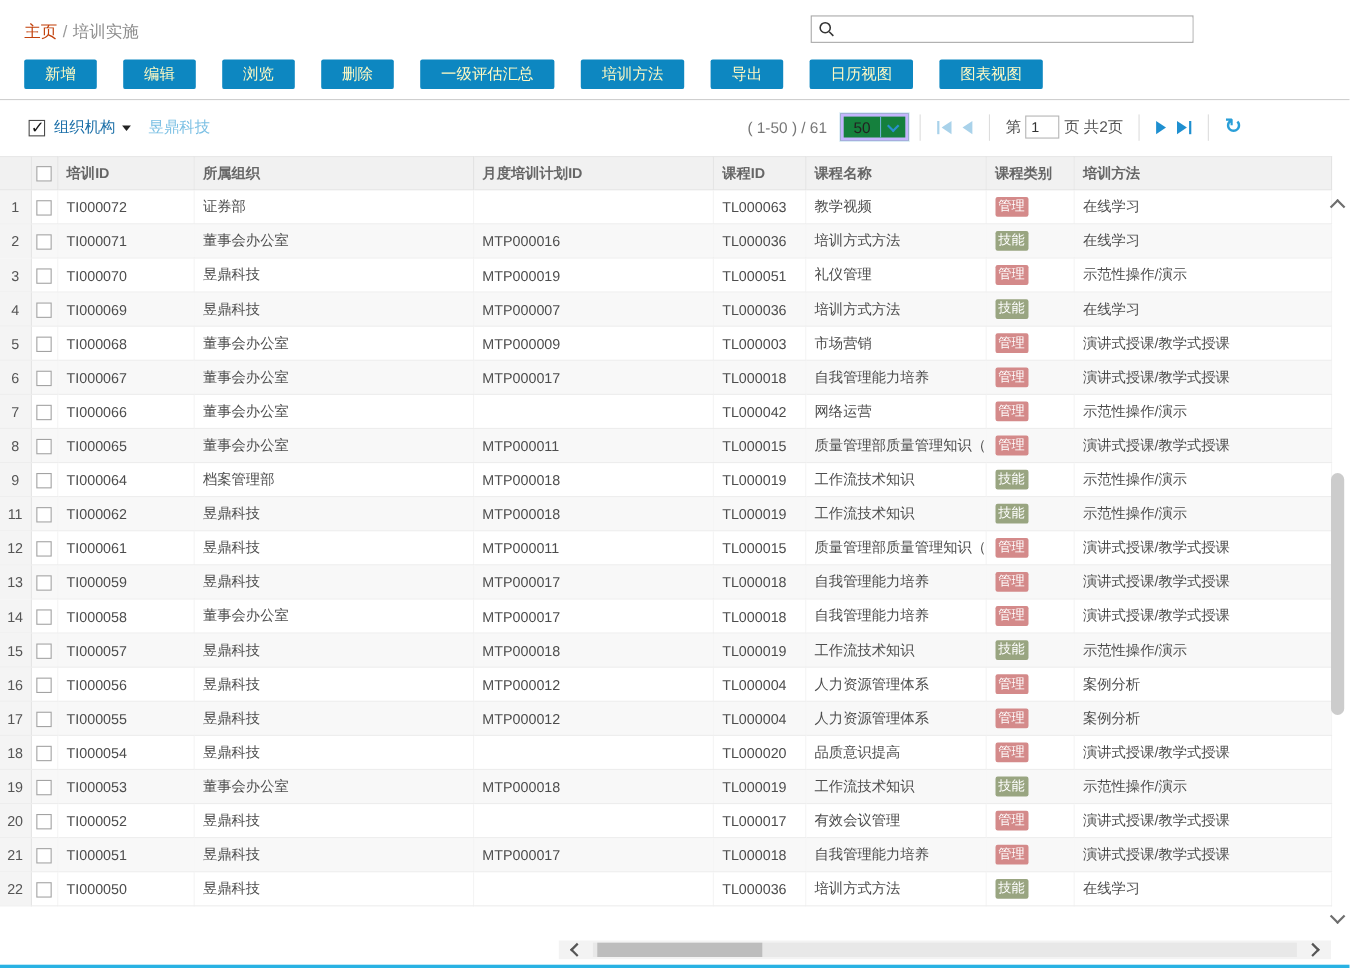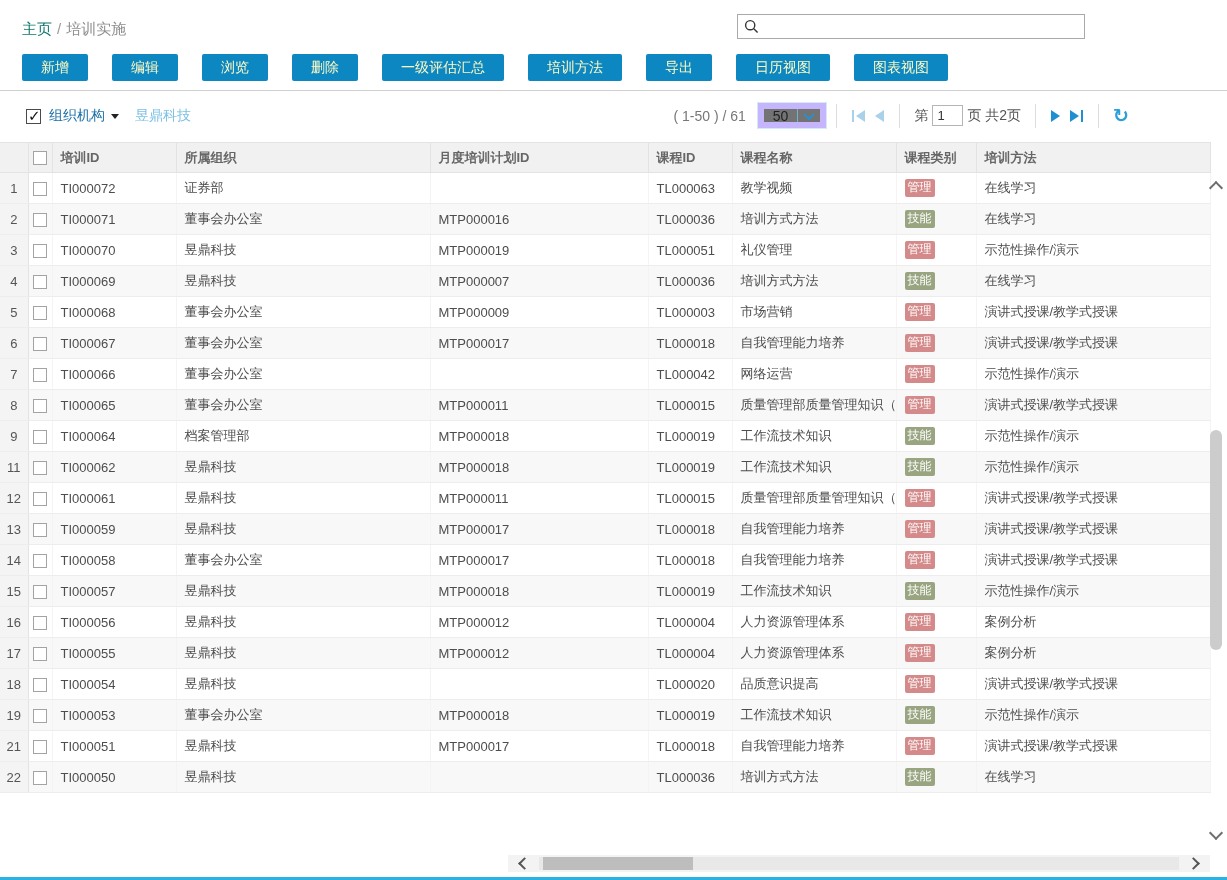--- a/index.html
+++ b/index.html
@@ -12,7 +12,7 @@
   }
   
   .breadcrumb { position:absolute; top:20px; left:22px; font-size:15px; }
-  .crumb-home { color:#0f766e; text-decoration:none; cursor:pointer; }
+  .crumb-home { color:#c2410c; text-decoration:none; cursor:pointer; }
   .crumb-sep  { color:#999; margin:0 5px; }
   .crumb-cur  { color:#8d8d8d; }
 

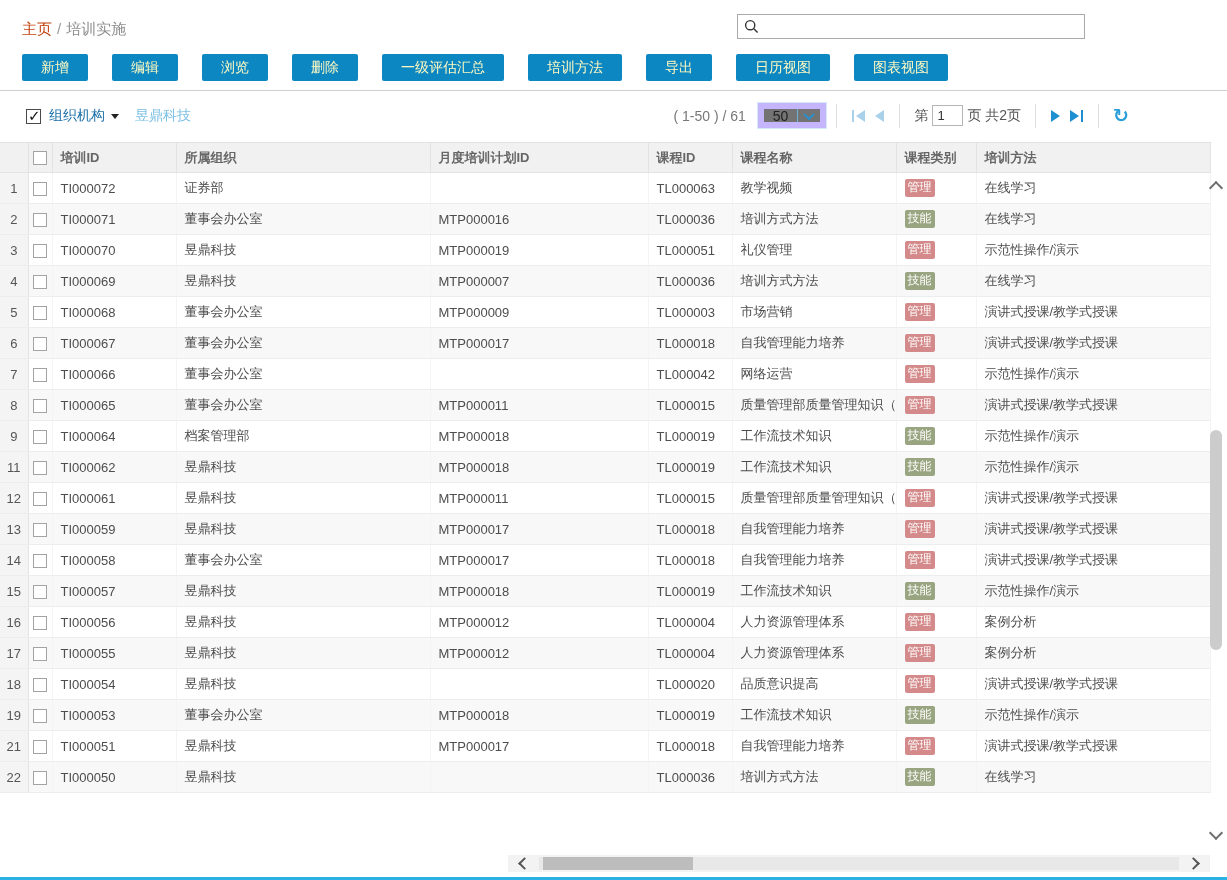--- a/index.html
+++ b/index.html
@@ -42,8 +42,8 @@
 
   .pager { position:absolute; right:31px; top:12px; display:flex; align-items:center; font-size:14px; color:#777; }
   .pg-range { margin-right:12px; color:#777; }
-  .ps-select { display:flex; align-items:center; height:25px; border:6px solid #c4b5fd;
-    box-shadow:0 0 0 1px #d6eaf5; background:#737373; cursor:pointer; }
+  .ps-select { display:flex; align-items:center; height:25px; border:3px solid #c4b5fd;
+    box-shadow:0 0 0 1px #d6eaf5; background:#15803d; cursor:pointer; }
   .ps-value { padding:0 9px; font-size:14px; color:#222; }
   .ps-arrow { width:23px; height:100%; border-left:1px solid #6fb1d4; display:flex;
     align-items:center; justify-content:center; }

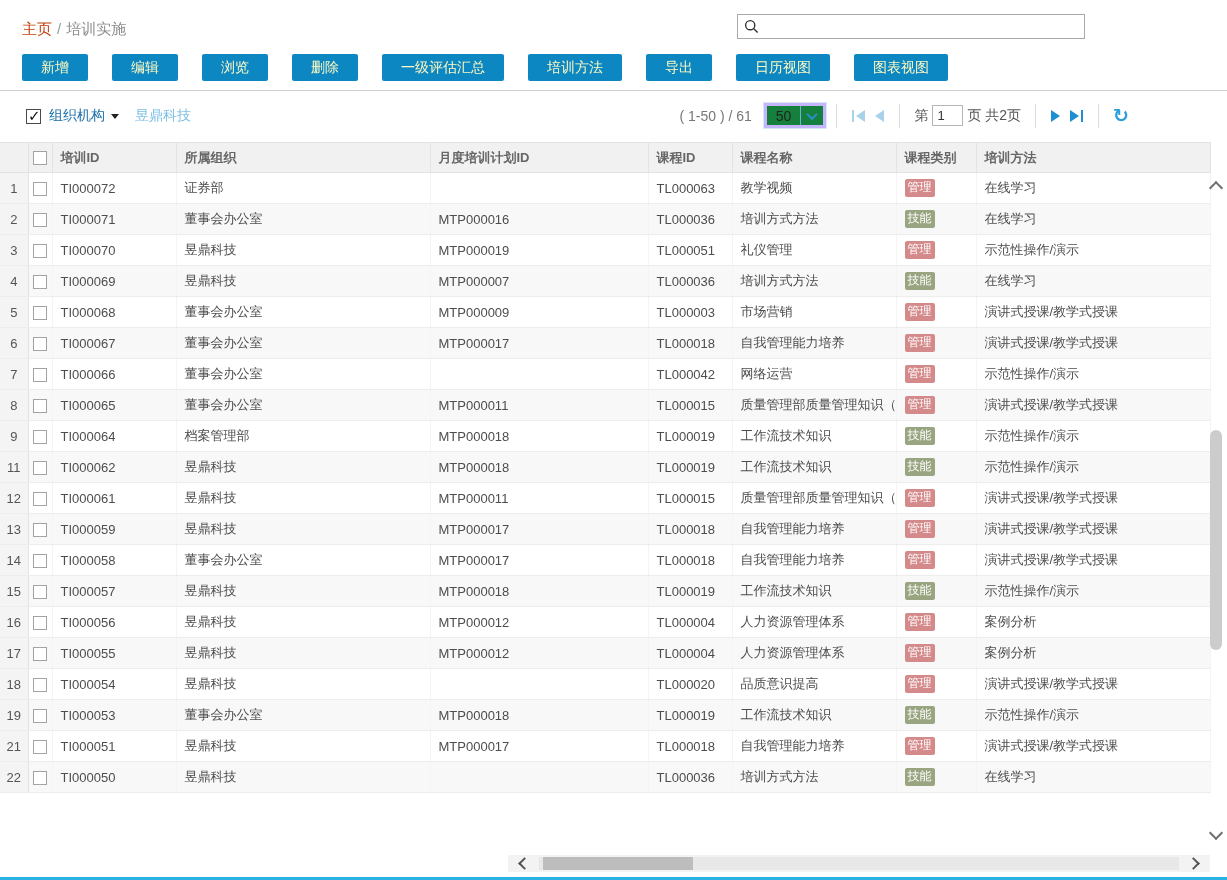--- a/index.html
+++ b/index.html
@@ -394,6 +394,17 @@
       <td>示范性操作/演示</td>
     </tr>
         <tr>
+      <td class="c-num">20</td>
+      <td class="c-cb"><span class="cbx"></span></td>
+      <td>TI000052</td>
+      <td>昱鼎科技</td>
+      <td></td>
+      <td>TL000017</td>
+      <td>有效会议管理</td>
+      <td><span class="badge" style="background: rgb(212, 138, 138);">管理</span></td>
+      <td>演讲式授课/教学式授课</td>
+    </tr>
+        <tr>
       <td class="c-num">21</td>
       <td class="c-cb"><span class="cbx"></span></td>
       <td>TI000051</td>

